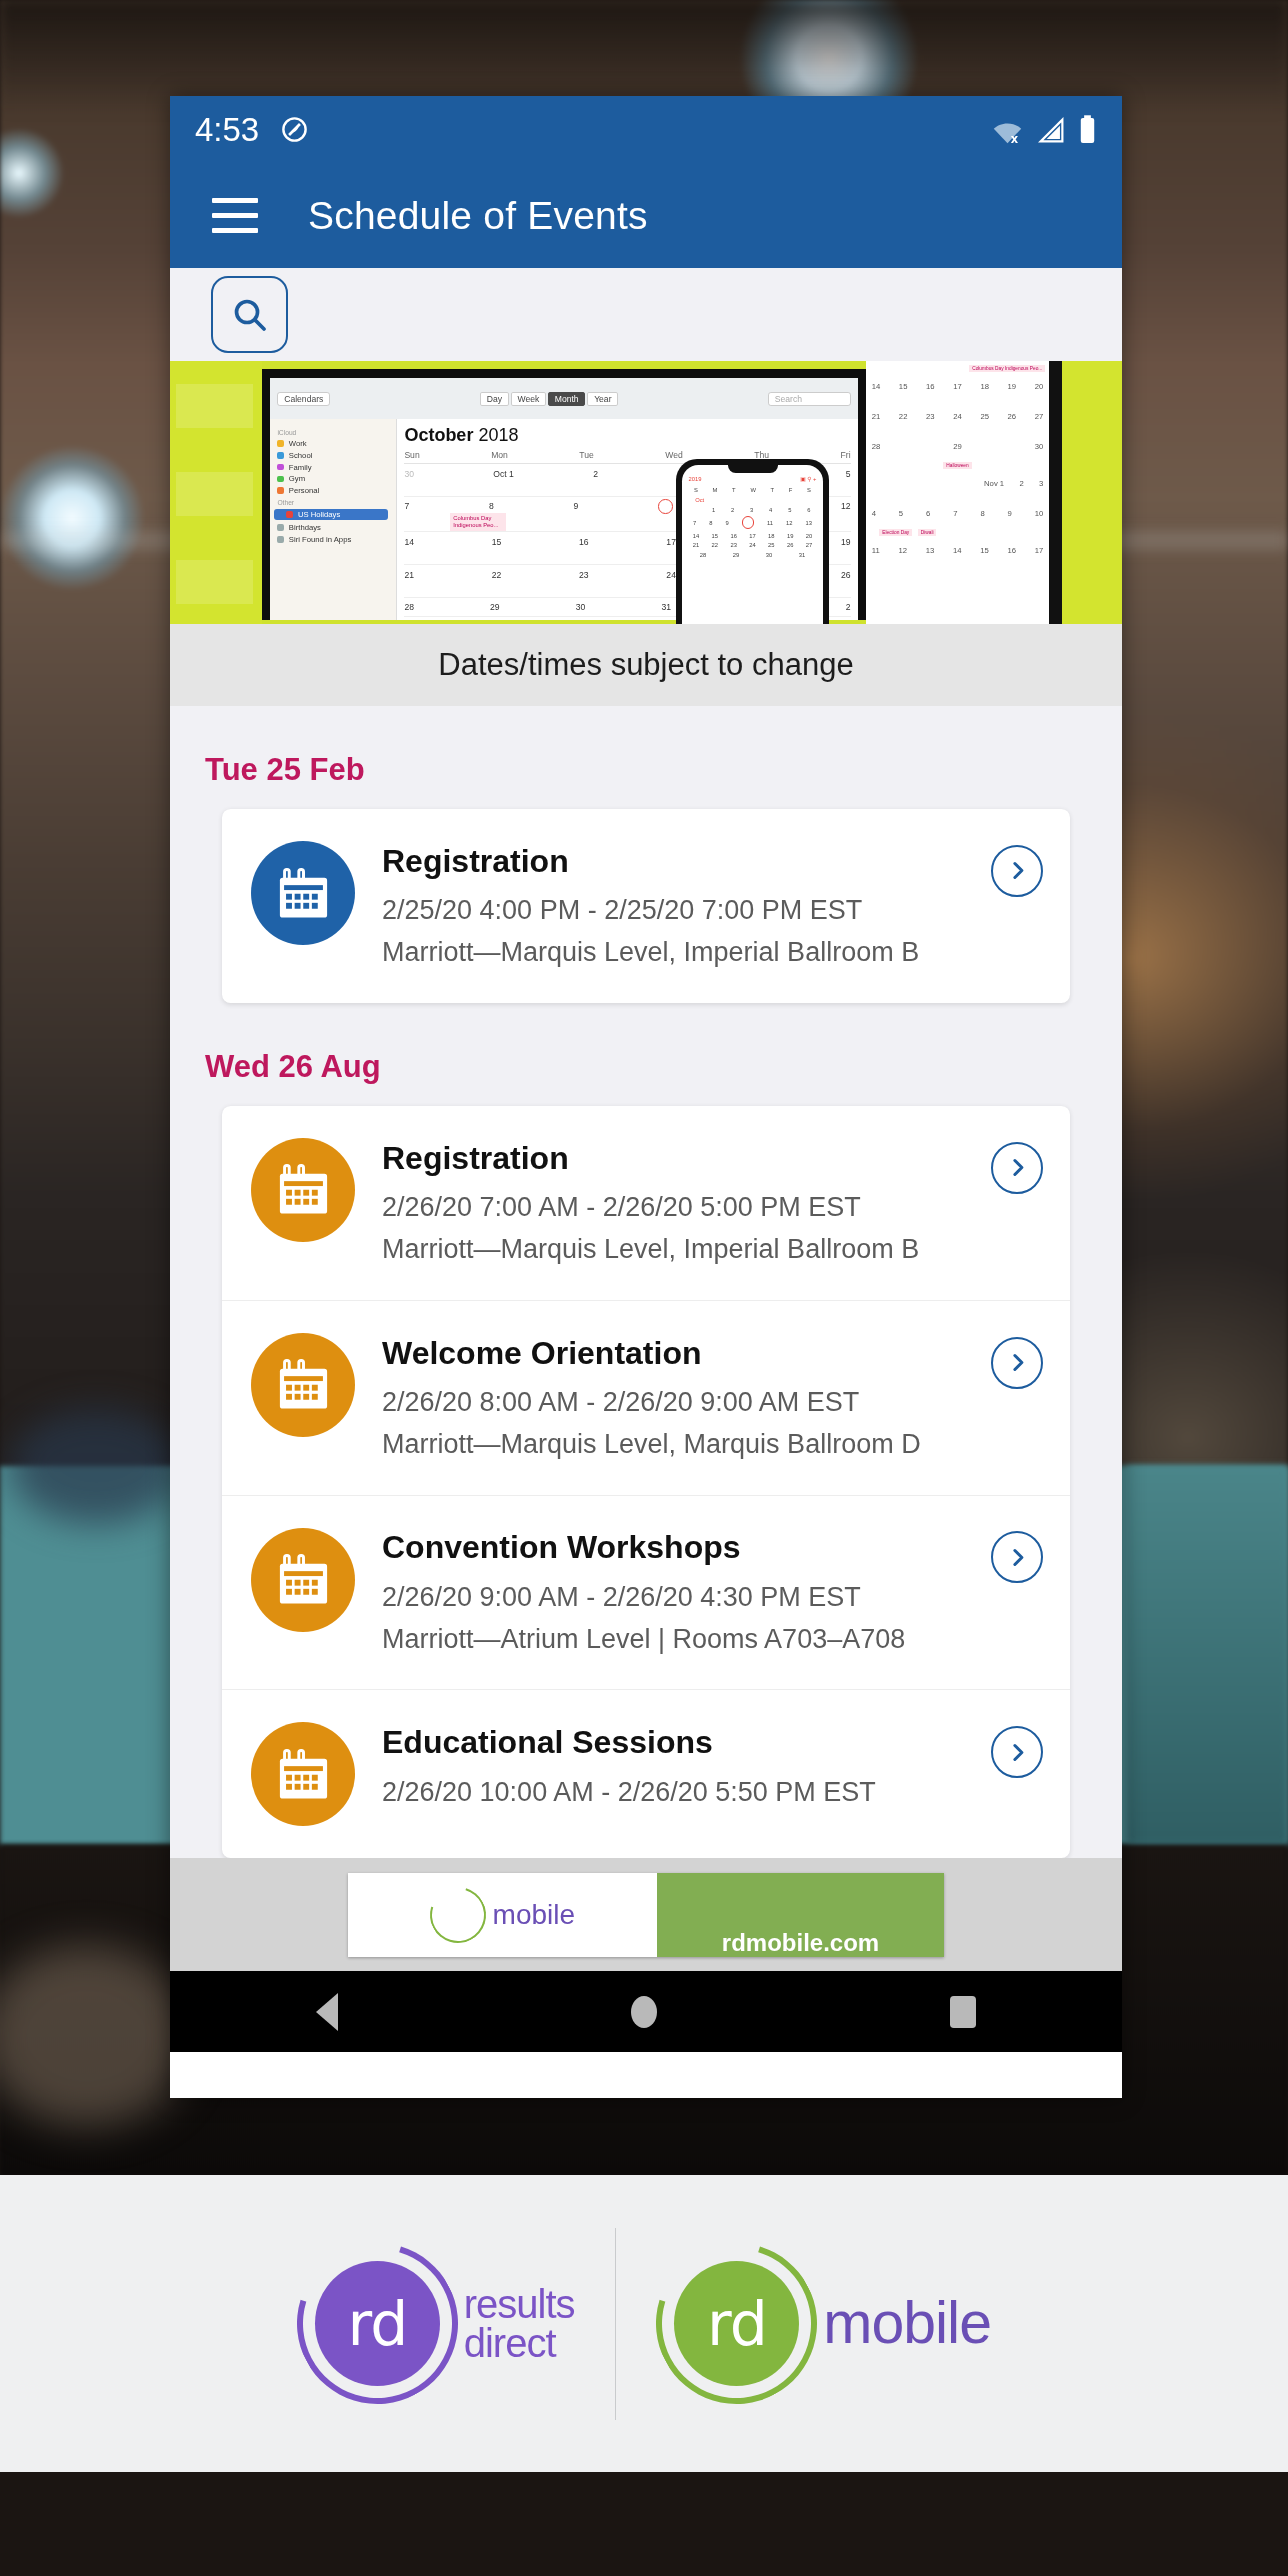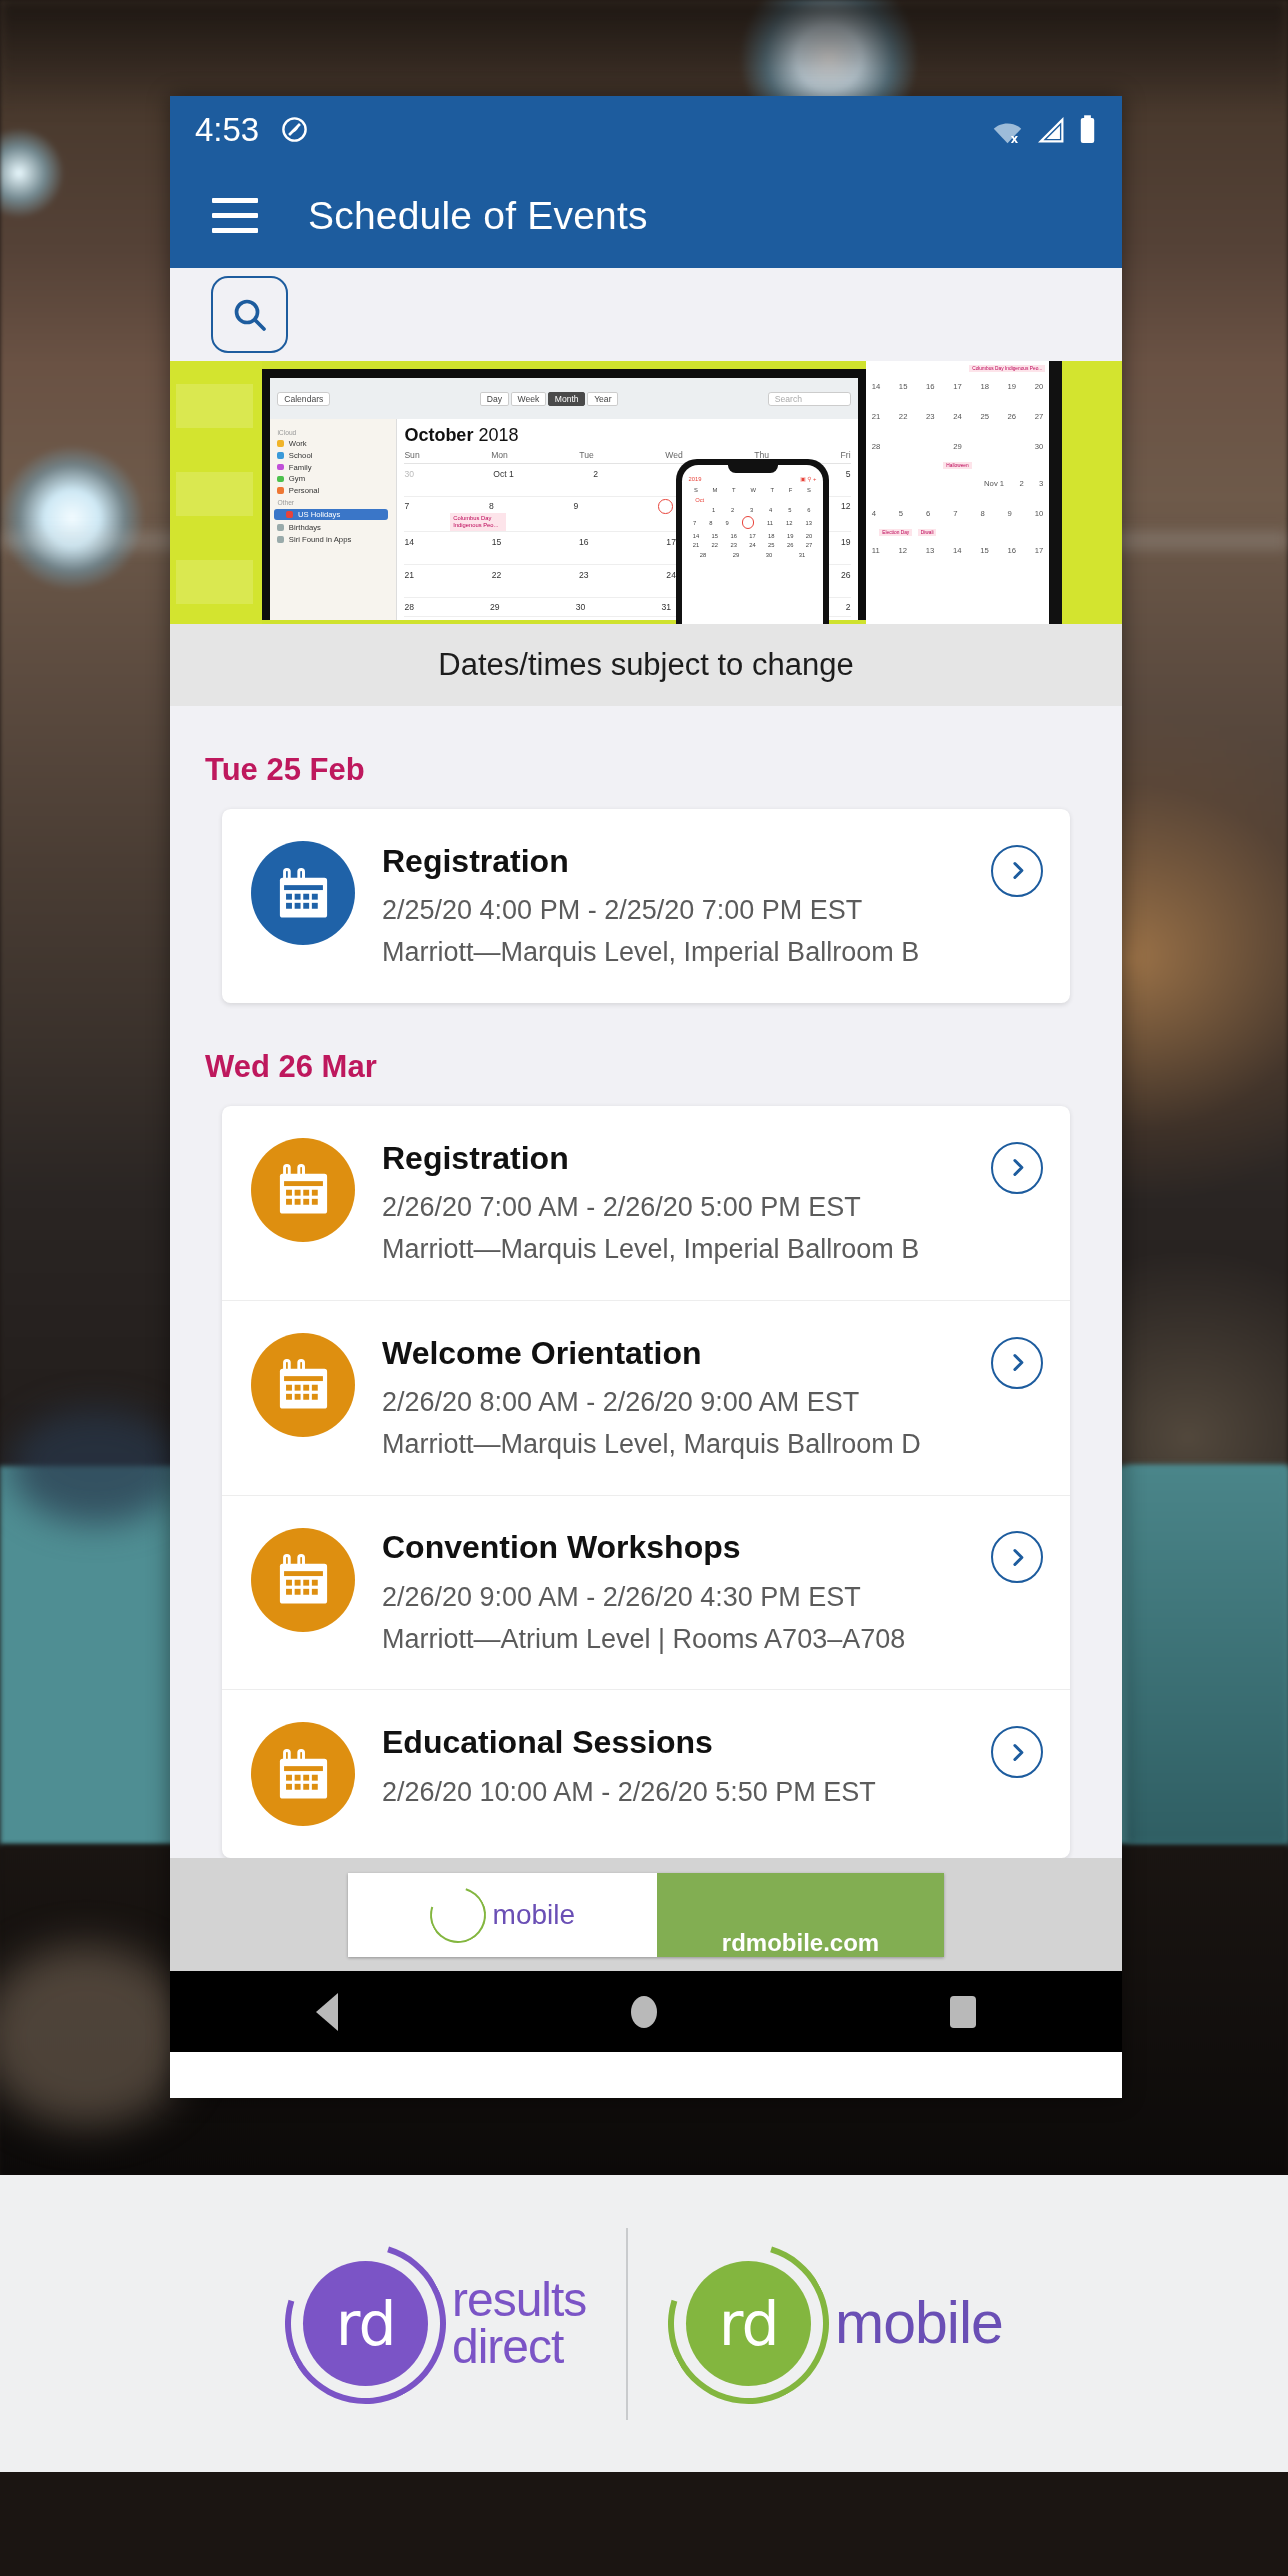--- a/index.html
+++ b/index.html
@@ -498,7 +498,7 @@
       </div>
     </div>
 
-    <div class="daylabel">Wed 26 Mar</div>
+    <div class="daylabel">Wed 26 Aug</div>
     <div class="card">
 
       <div class="evt">

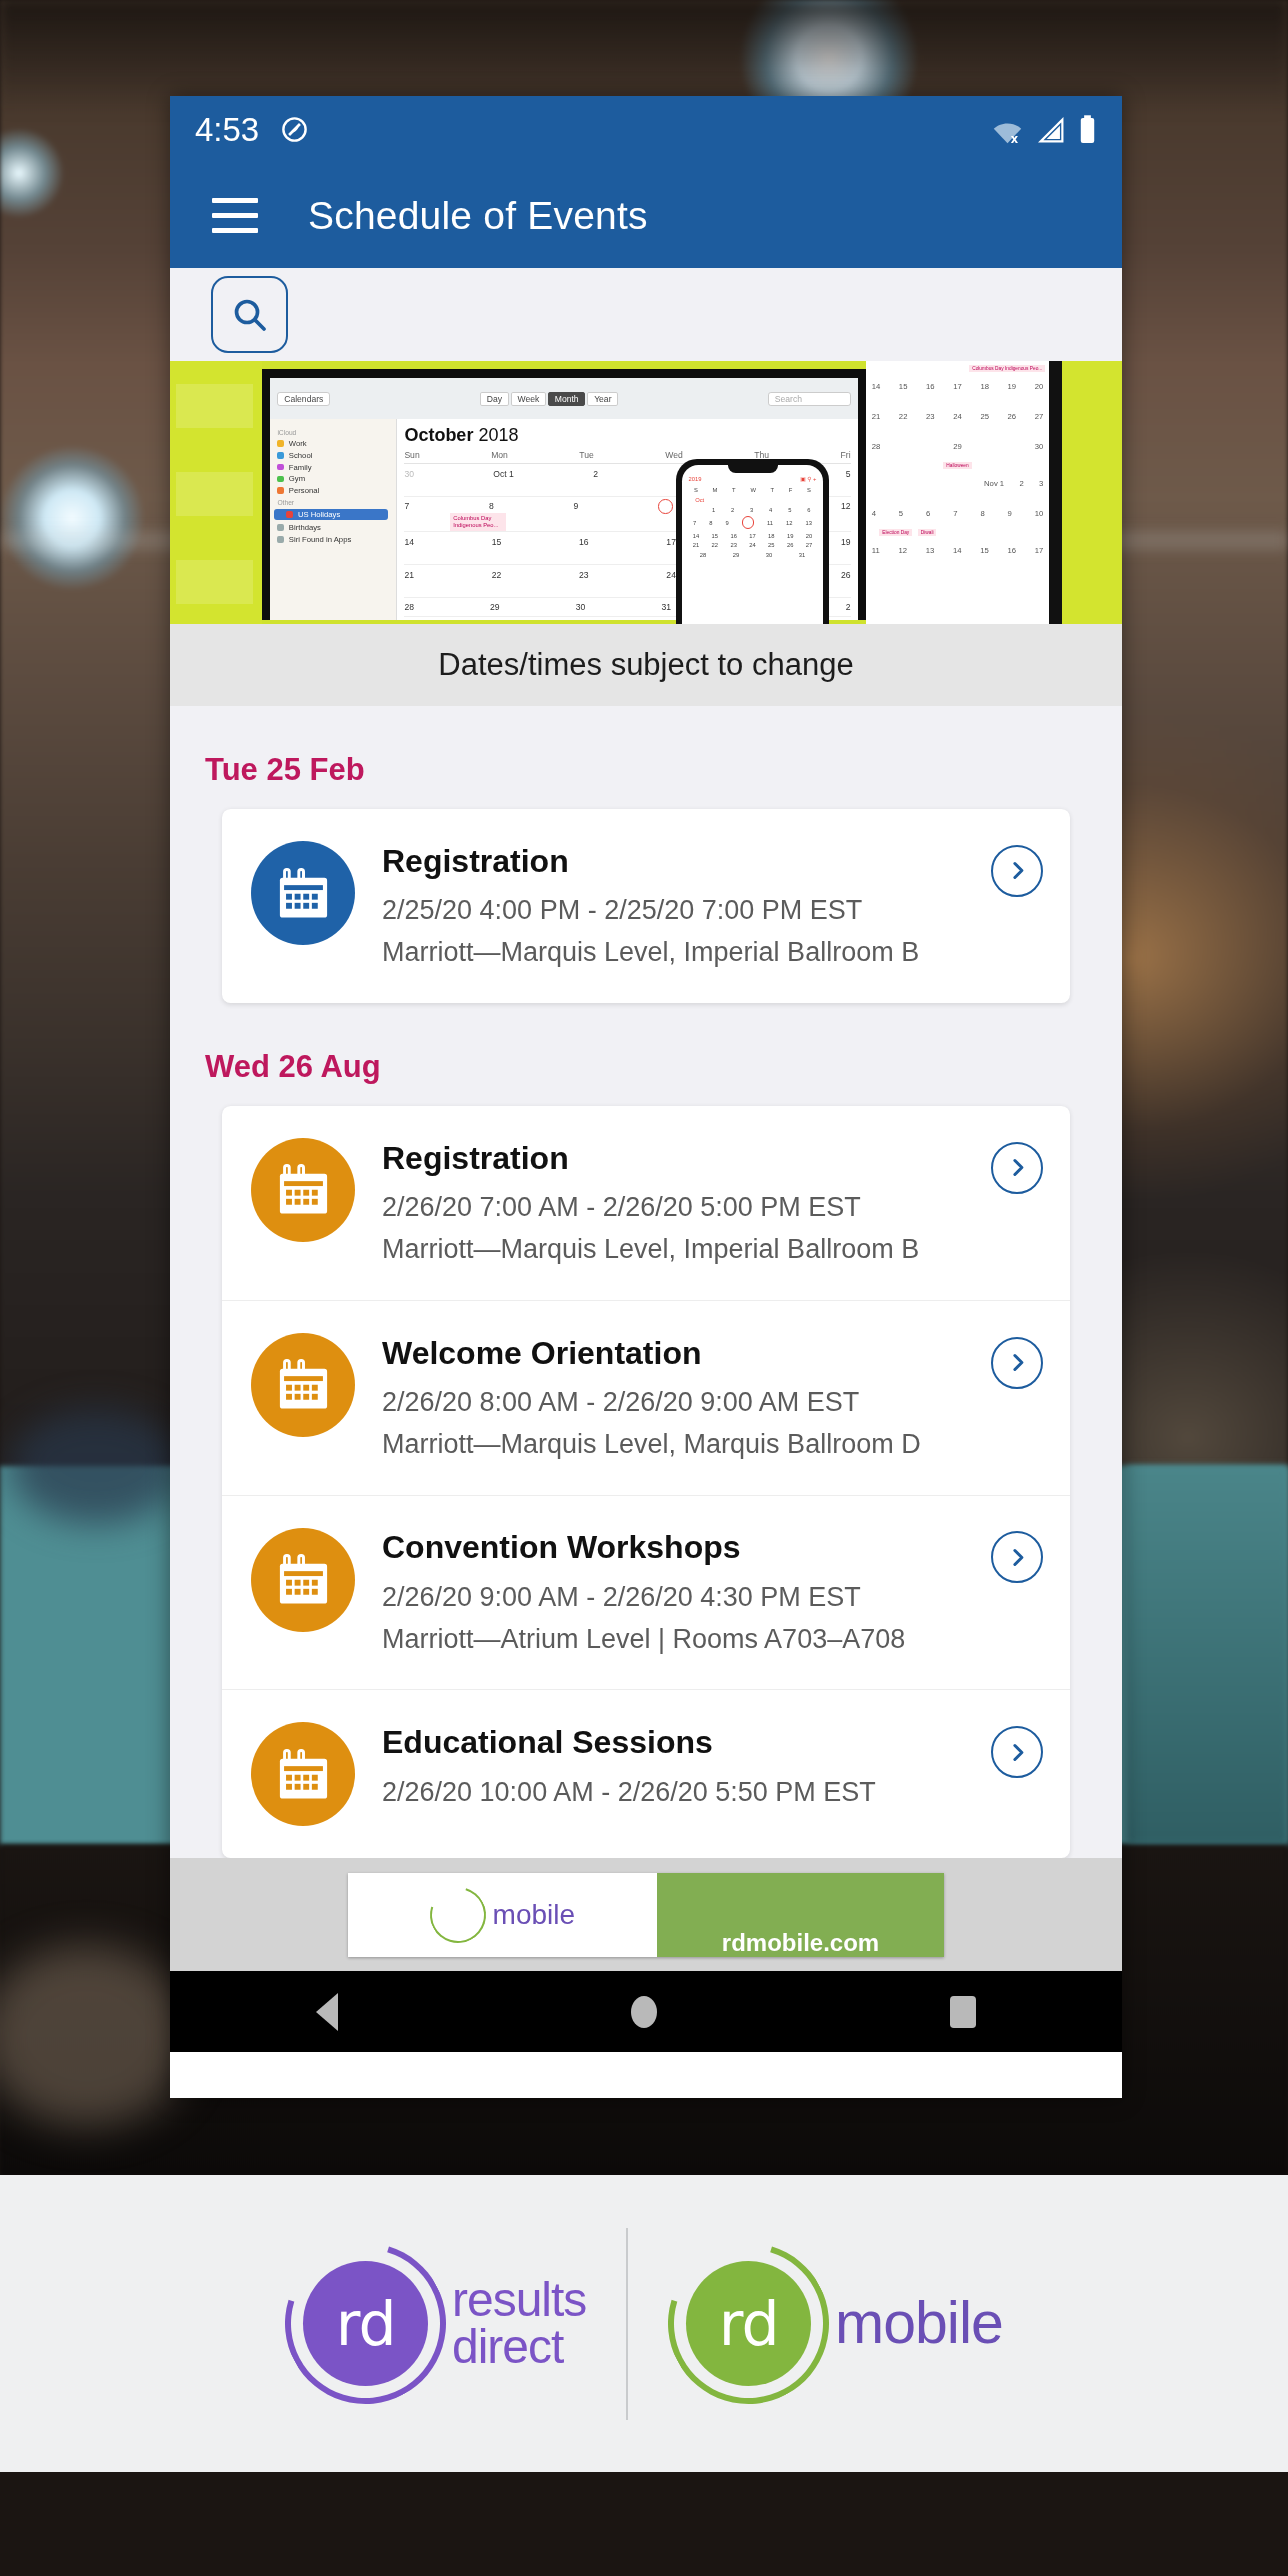--- a/index.html
+++ b/index.html
@@ -45,7 +45,7 @@
   .rd-ring .disc span{color:#fff;font-size:60px;font-weight:400;letter-spacing:-1px;
     font-family:"DejaVu Sans",sans-serif;line-height:1;}
   .rd-word{font-size:59px;line-height:.97;font-weight:400;letter-spacing:-1px;margin-left:5.8px;}
-  .rd-word.two-line{font-size:48px;}
+  .rd-word.two-line{font-size:40px;}
   .purple{color:#7b54c6;}
   .green{color:#83b63f;}
 

